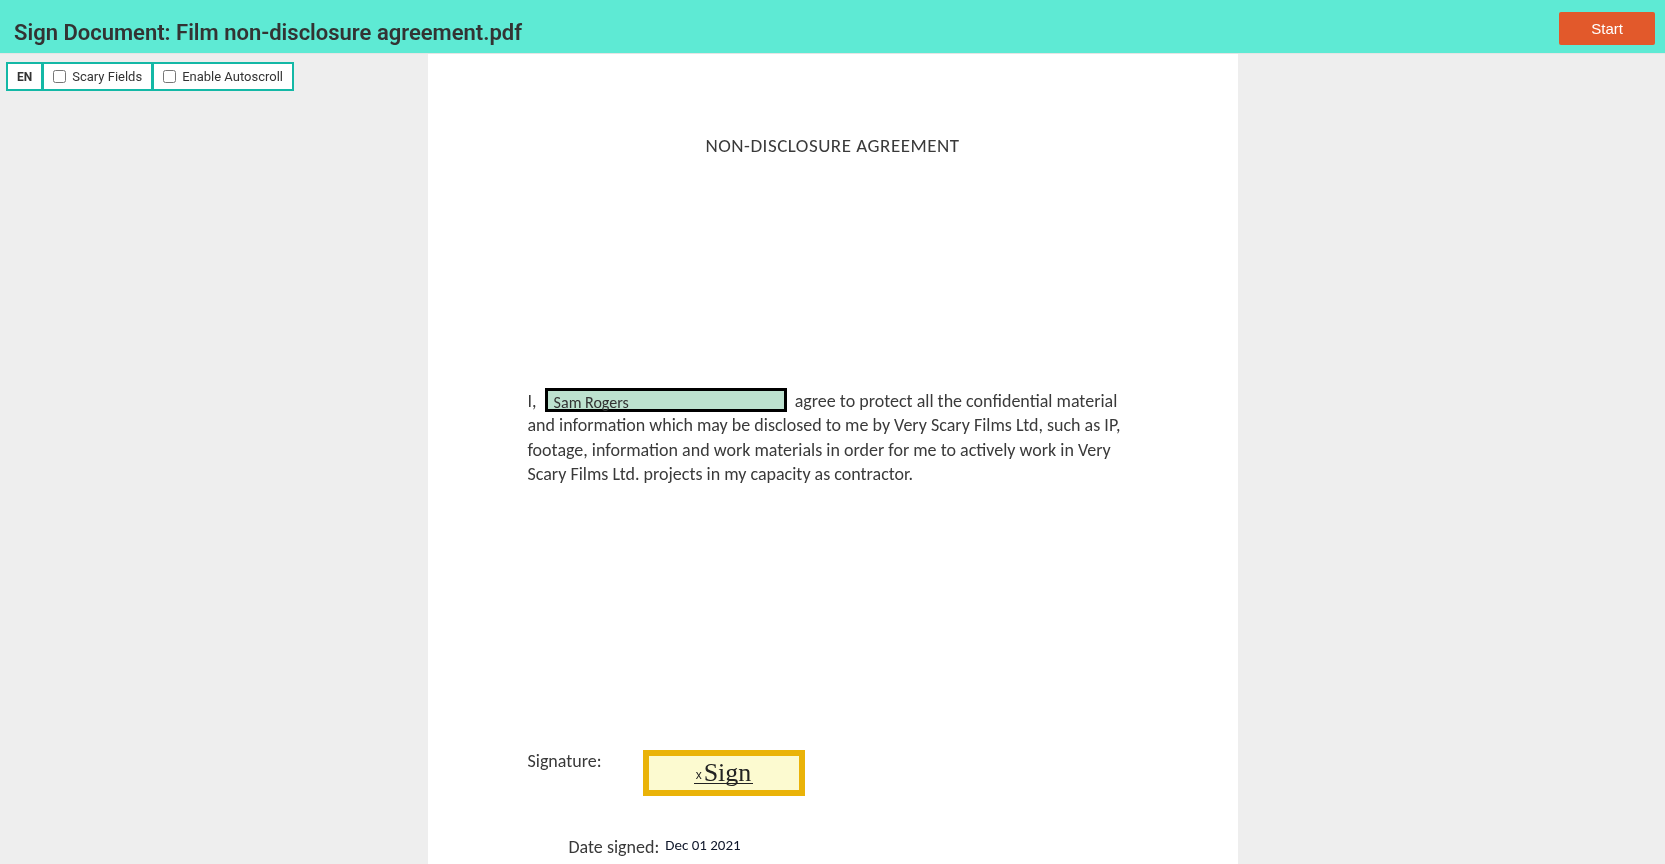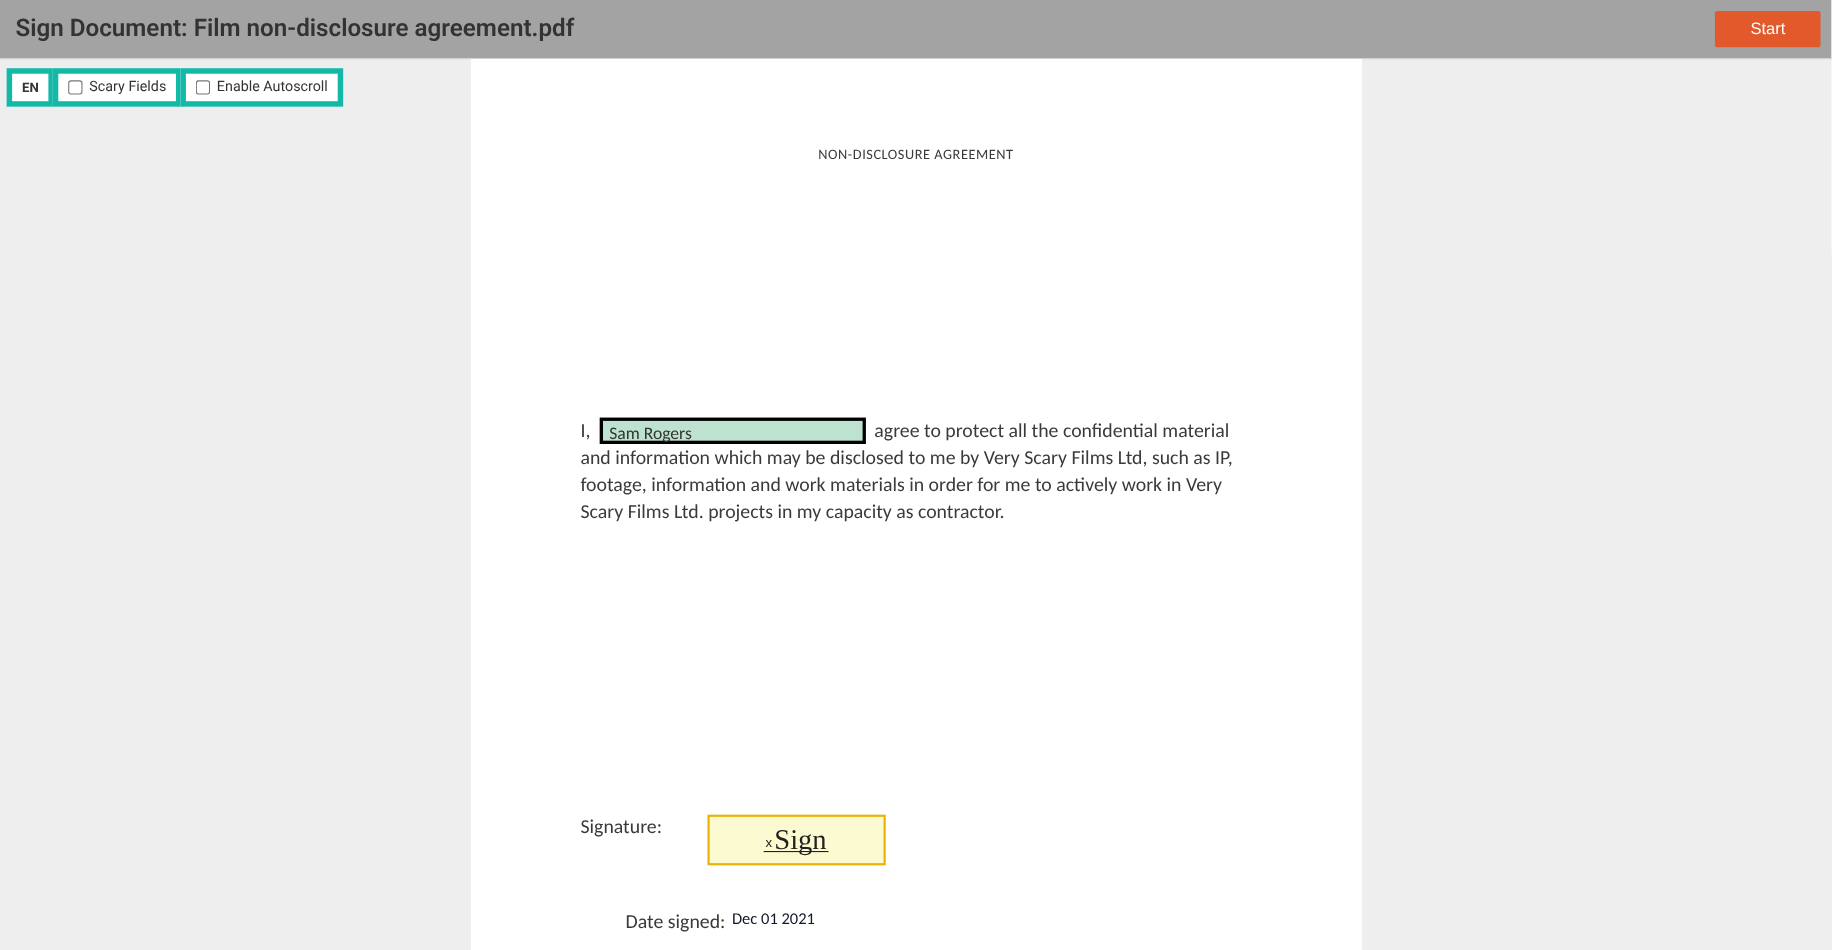--- a/index.html
+++ b/index.html
@@ -8,11 +8,11 @@
 
   .header {
     display: flex;
-    align-items: center;
+    align-items: flex-end;
     justify-content: space-between;
     padding: 8px 10px 8px 14px;
     border-bottom: 1px solid #e5e5e5;
-    background: #a3a3a3;
+    background: #5eead4;
     min-height: 54px;
   }
   .header-title {

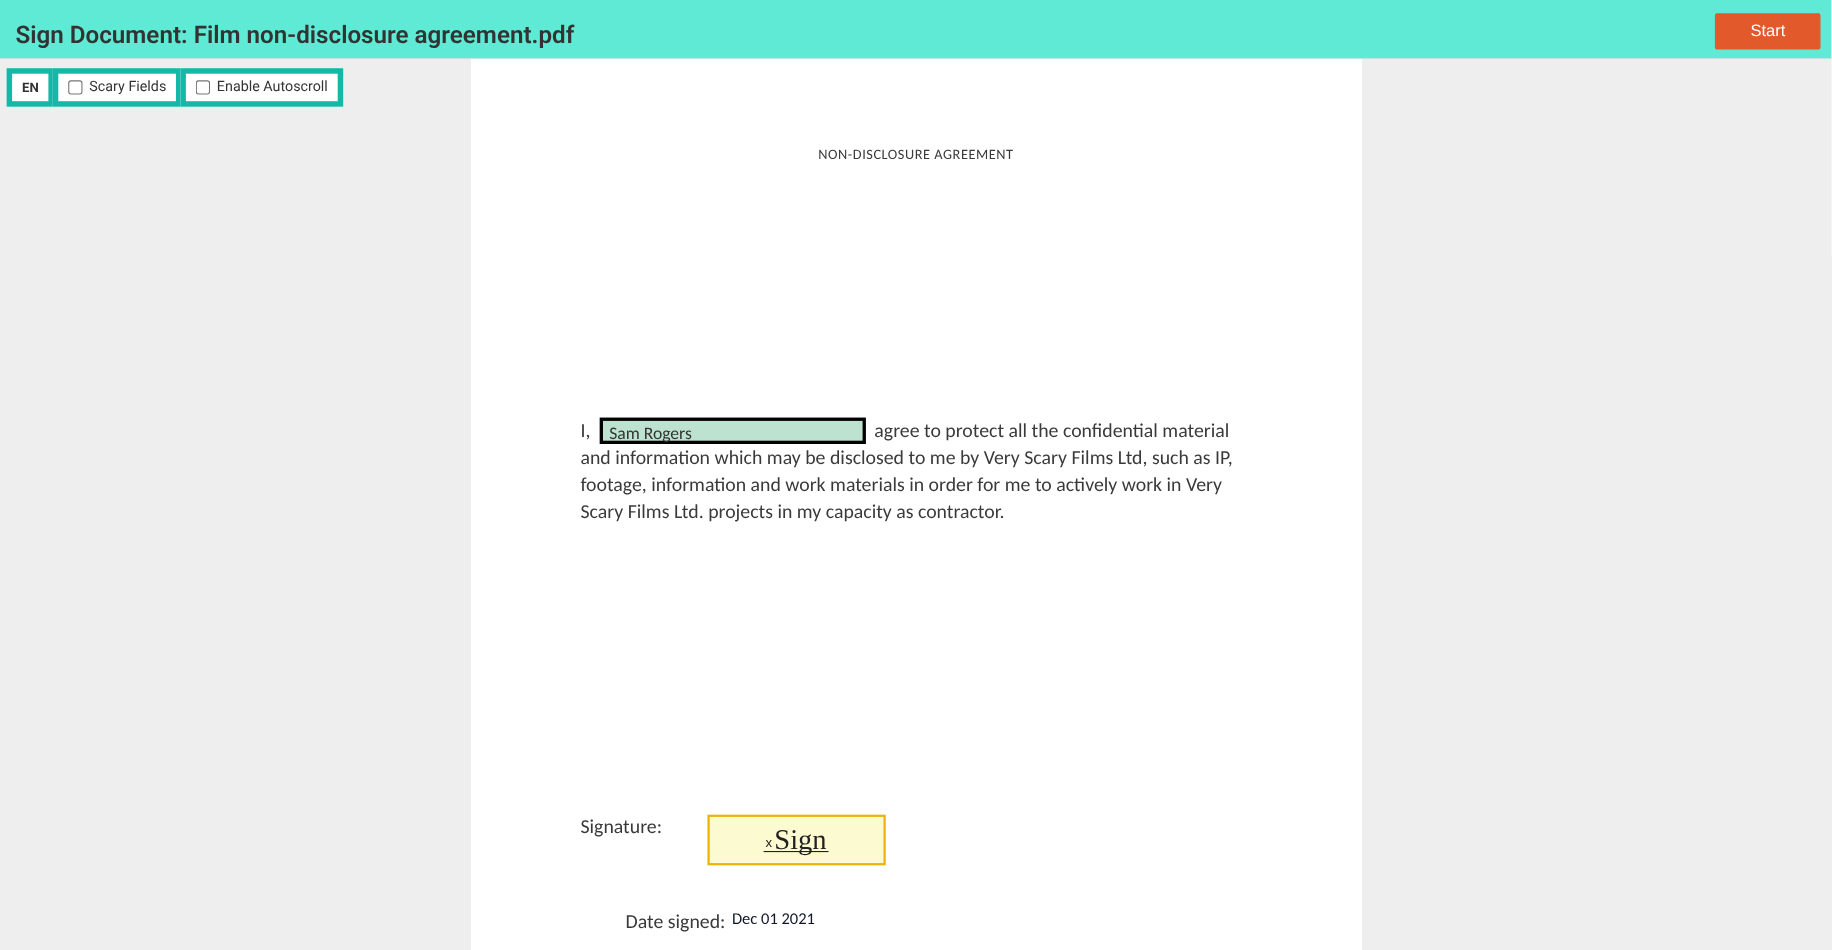--- a/index.html
+++ b/index.html
@@ -47,7 +47,7 @@
   }
   .tool-item {
     background: #fff;
-    border: 5px solid #14b8a6;
+    border: 2px solid #14b8a6;
     padding: 5px 9px;
     font-size: 13px;
     display: flex;

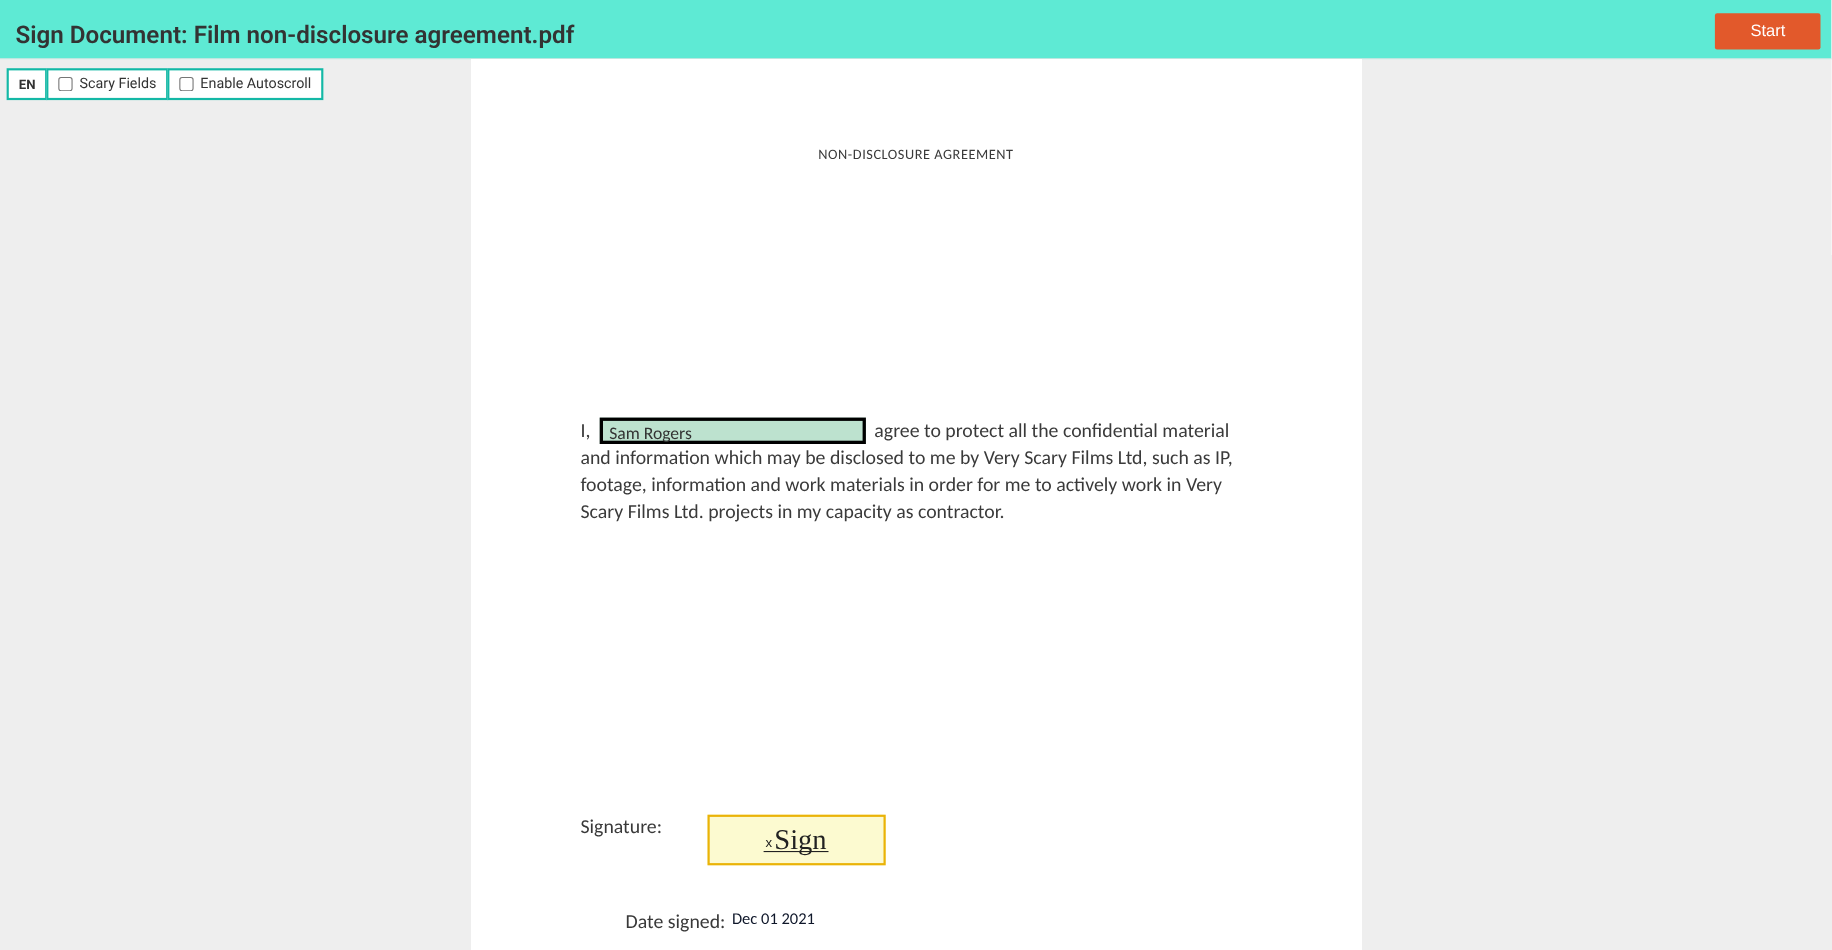--- a/index.html
+++ b/index.html
@@ -82,7 +82,7 @@
 
   .doc-title {
     text-align: center;
-    font-size: 13px;
+    font-size: 19px;
     font-weight: 400;
     letter-spacing: 0.5px;
     color: #3a3a3a;

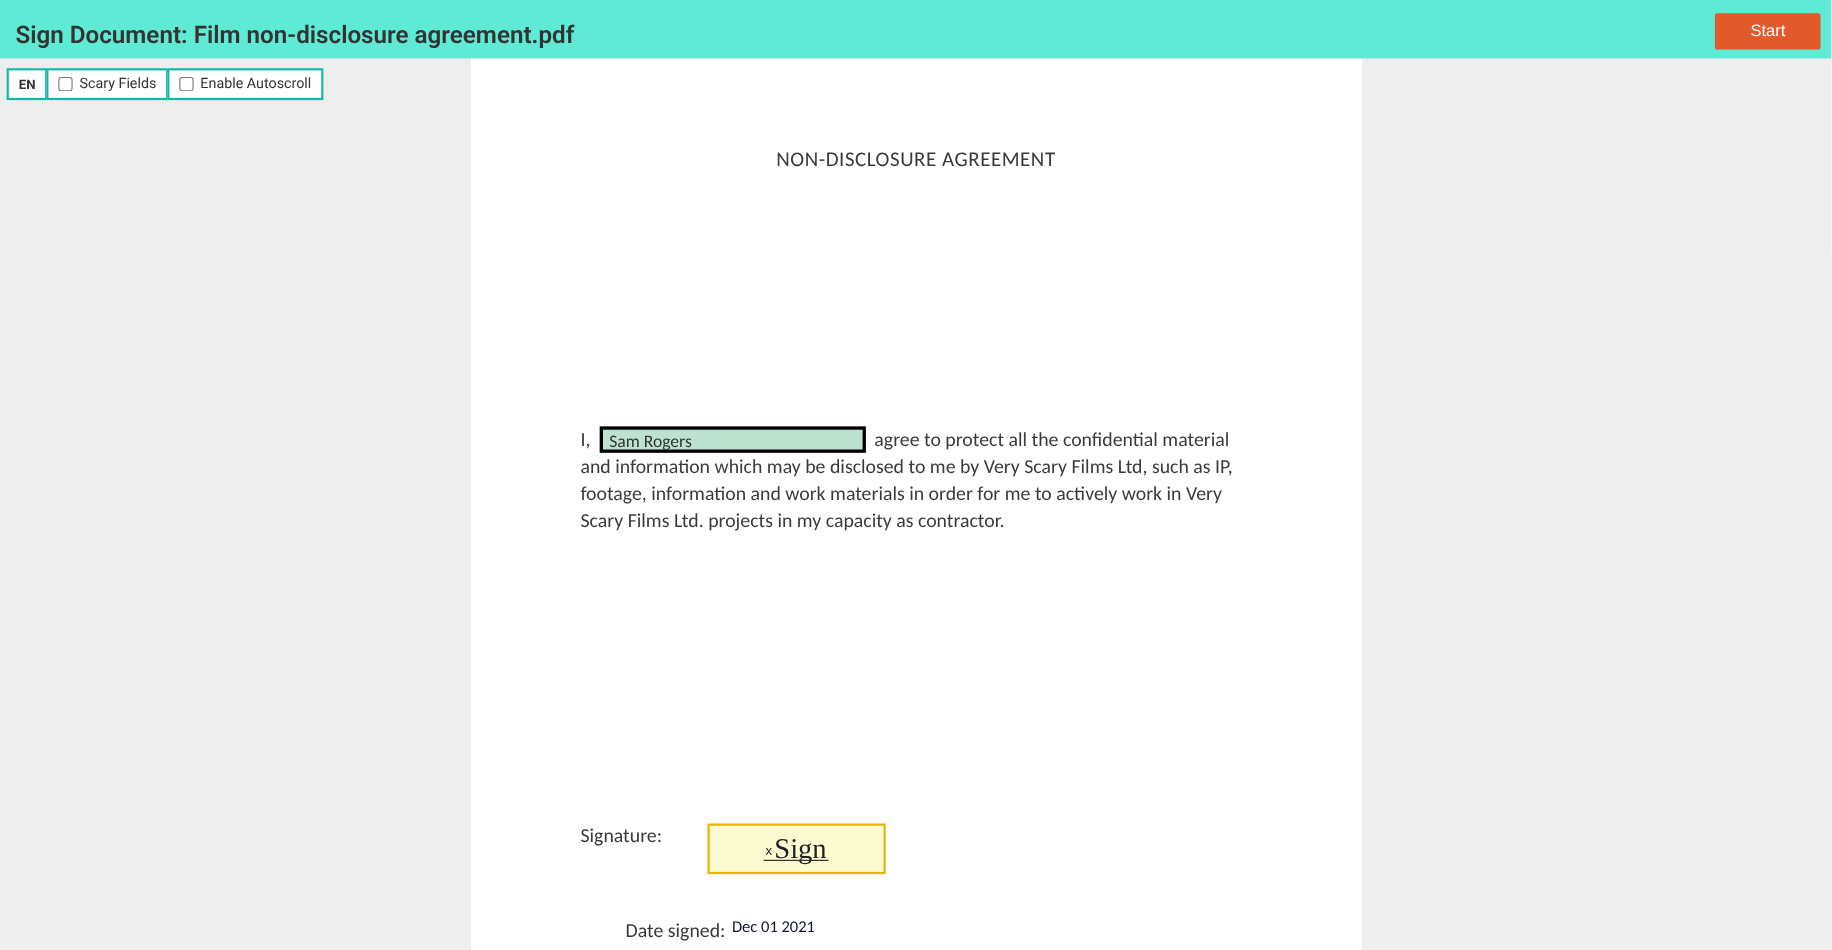--- a/index.html
+++ b/index.html
@@ -122,7 +122,7 @@
     width: 162px;
     height: 46px;
     background: #fcfad0;
-    border: 2px solid #eab308;
+    border: 6px solid #eab308;
     display: flex;
     align-items: center;
     justify-content: center;

